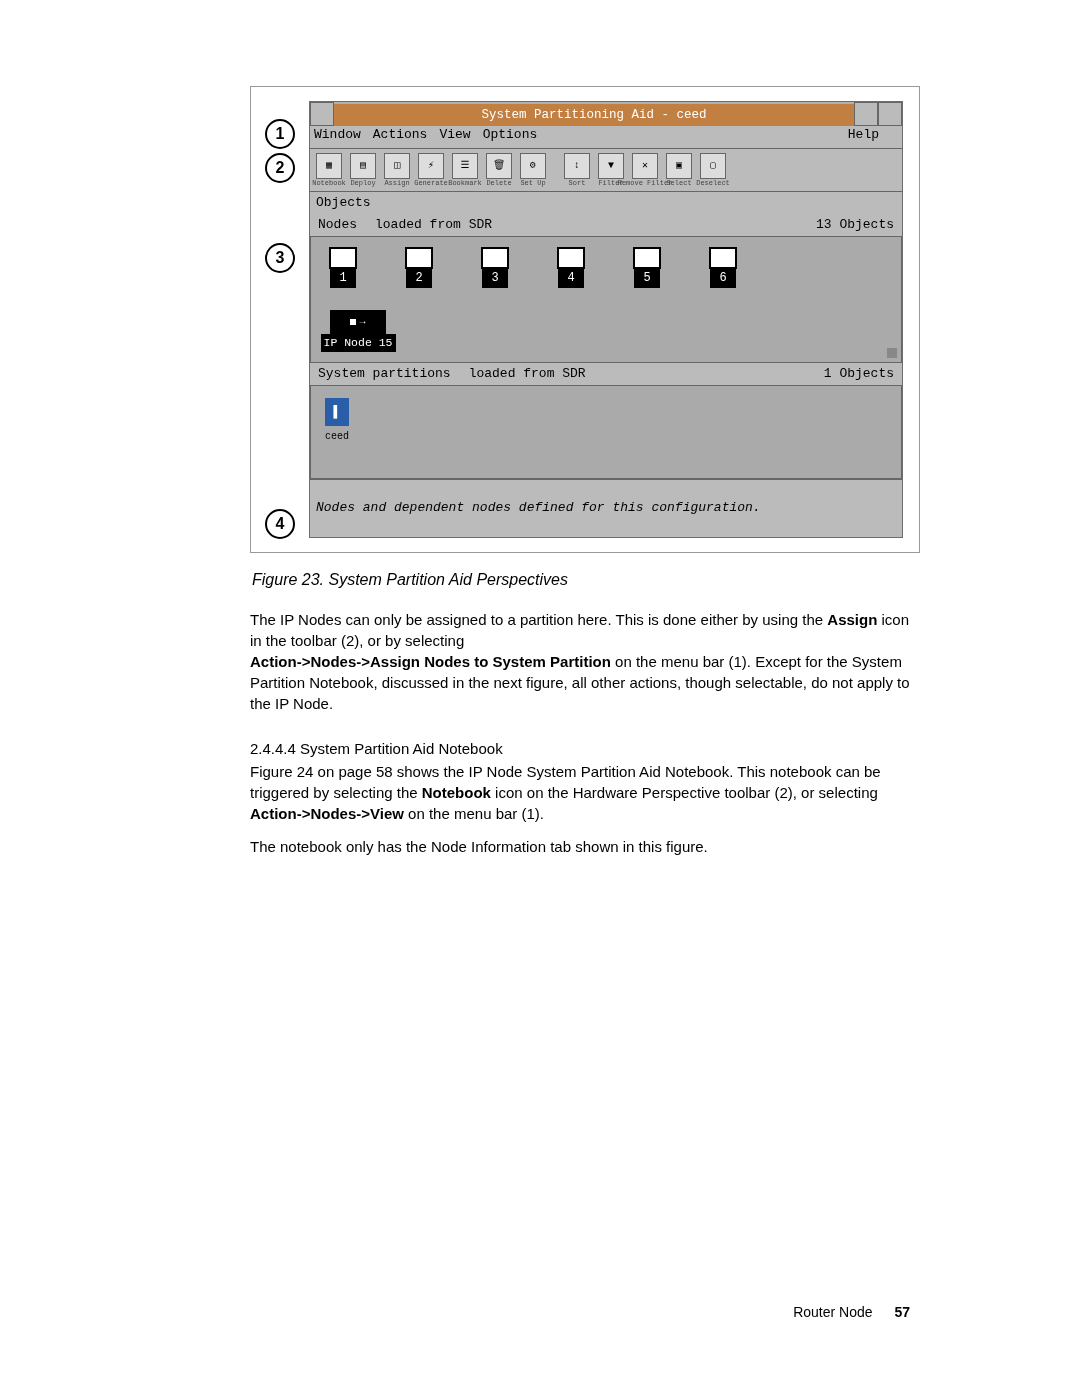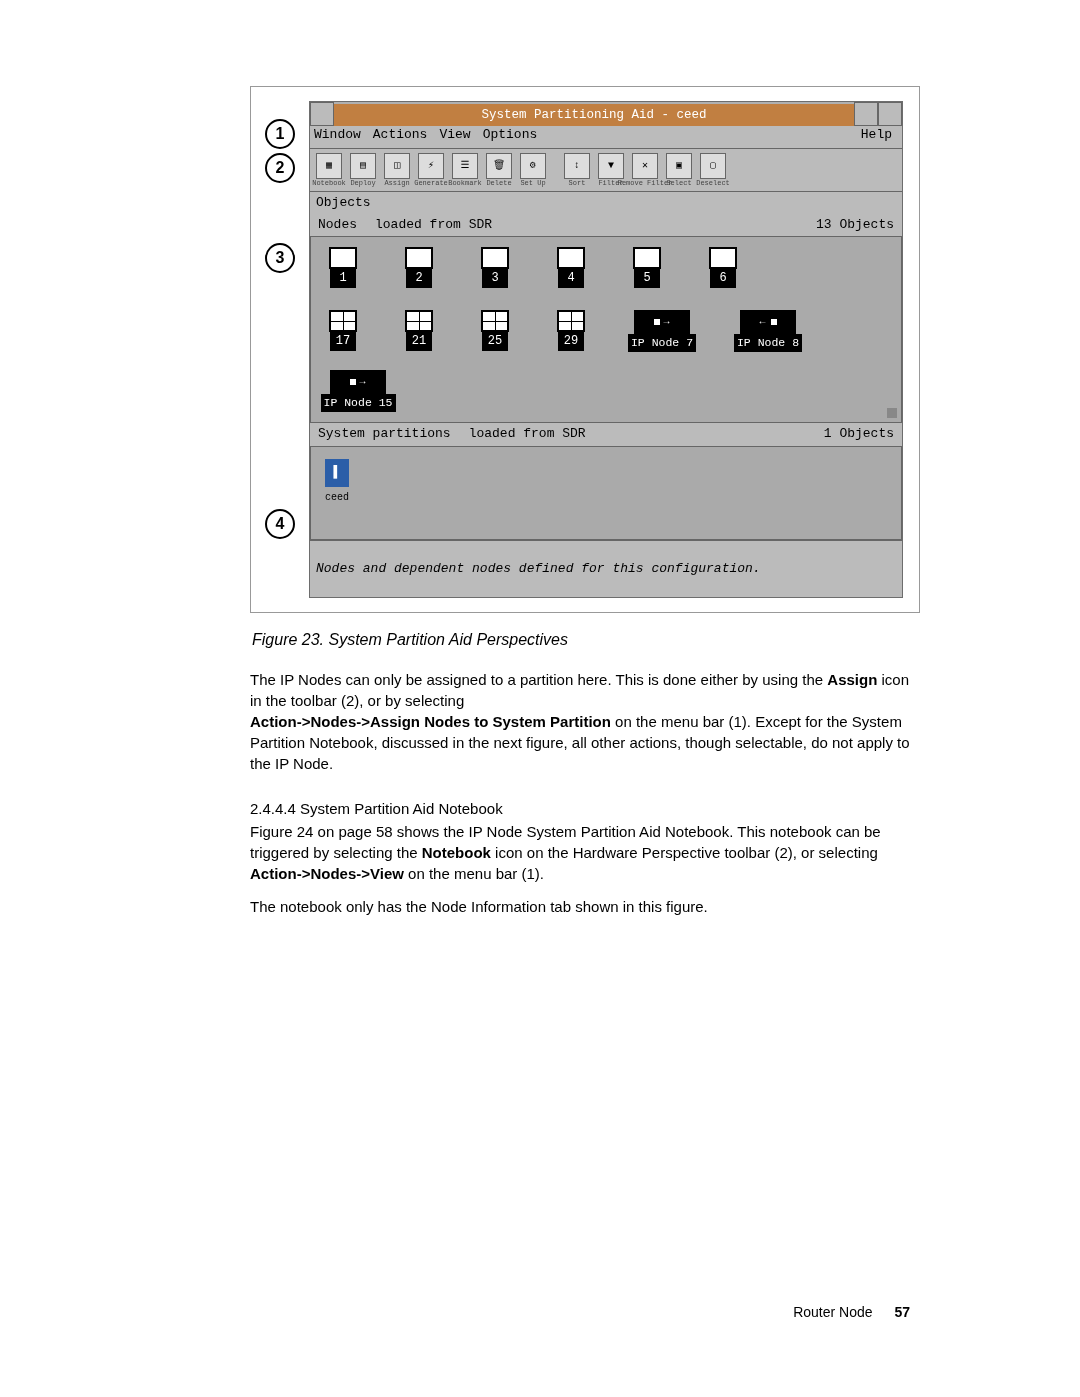--- a/index.html
+++ b/index.html
@@ -15,7 +15,7 @@
 .tb-btn{width:22px;height:22px;background:#bbb;border:1px solid #666}
 .menubar{display:flex;background:#bbb;border-bottom:1px solid #666;height:22px;align-items:flex-start;padding:0 4px;color:#000}
 .menubar span{margin-right:12px}
-.menubar .help{margin-left:auto;margin-right:6px}
+.menubar .help{margin-left:auto;margin-right:19px}
 .toolbar{display:flex;background:#bbb;padding:4px;gap:4px;border-bottom:1px solid #666;flex-wrap:nowrap}
 .tool{width:30px;display:flex;flex-direction:column;align-items:center}
 .tool .ico{width:24px;height:24px;border:1px solid #666;background:#ddd;display:flex;align-items:center;justify-content:center;font-size:10px}

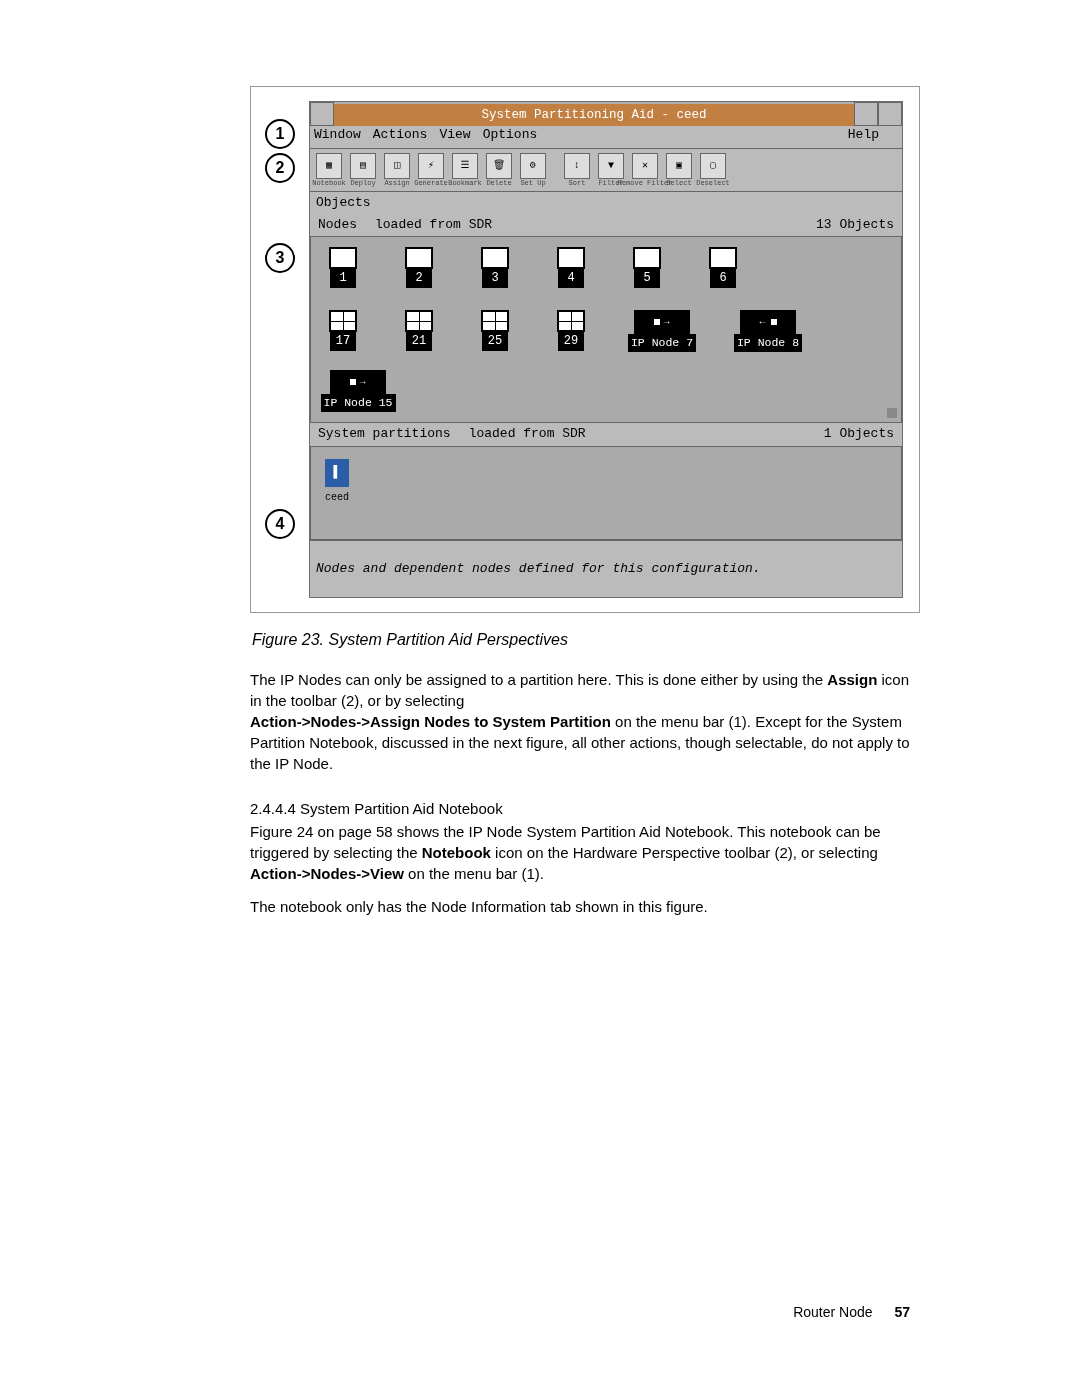--- a/index.html
+++ b/index.html
@@ -160,32 +160,6 @@
                 <div class="tag">6</div>
               </div>
           </div>
-          <div class="node-grid" style="margin-bottom:18px">
-            <div class="node">
-                <div class="chip grid"></div>
-                <div class="tag">17</div>
-              </div>
-            <div class="node">
-                <div class="chip grid"></div>
-                <div class="tag">21</div>
-              </div>
-            <div class="node">
-                <div class="chip grid"></div>
-                <div class="tag">25</div>
-              </div>
-            <div class="node">
-                <div class="chip grid"></div>
-                <div class="tag">29</div>
-              </div>
-            <div class="ipnode">
-                <div class="chip"></div>
-                <div class="tag">IP Node 7</div>
-              </div>
-            <div class="ipnode rev">
-                <div class="chip"></div>
-                <div class="tag">IP Node 8</div>
-              </div>
-          </div>
           <div class="node-grid">
             <div class="ipnode">
                 <div class="chip"></div>

